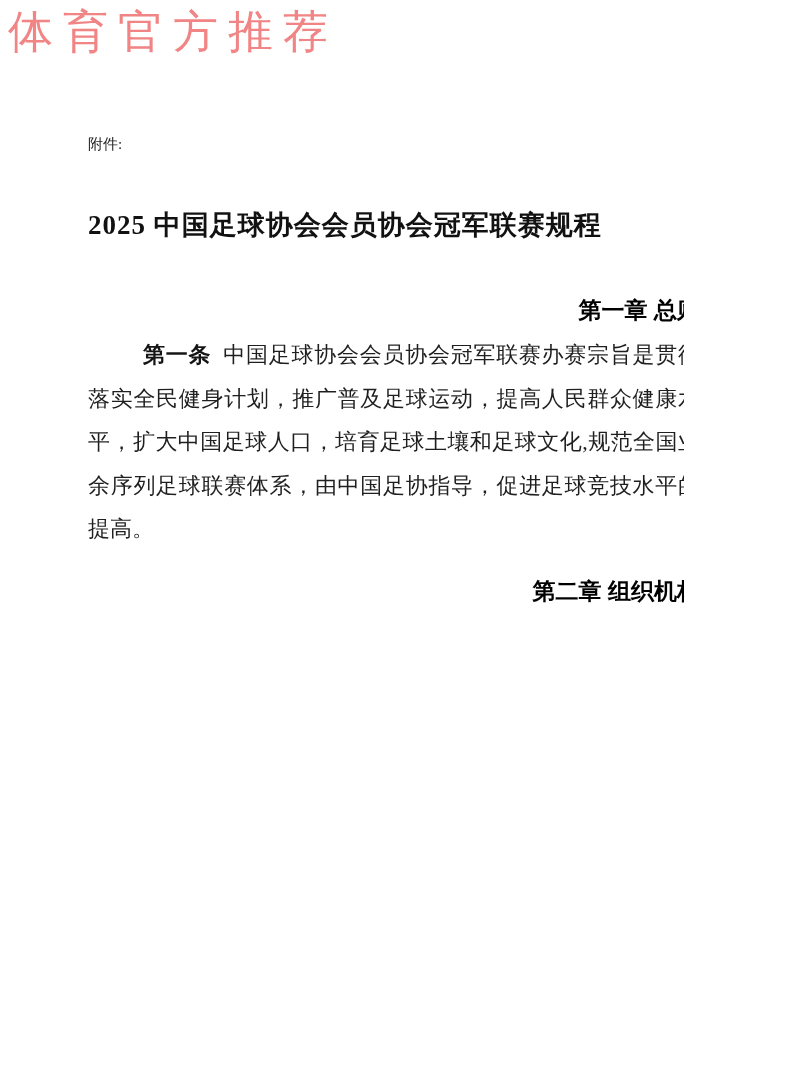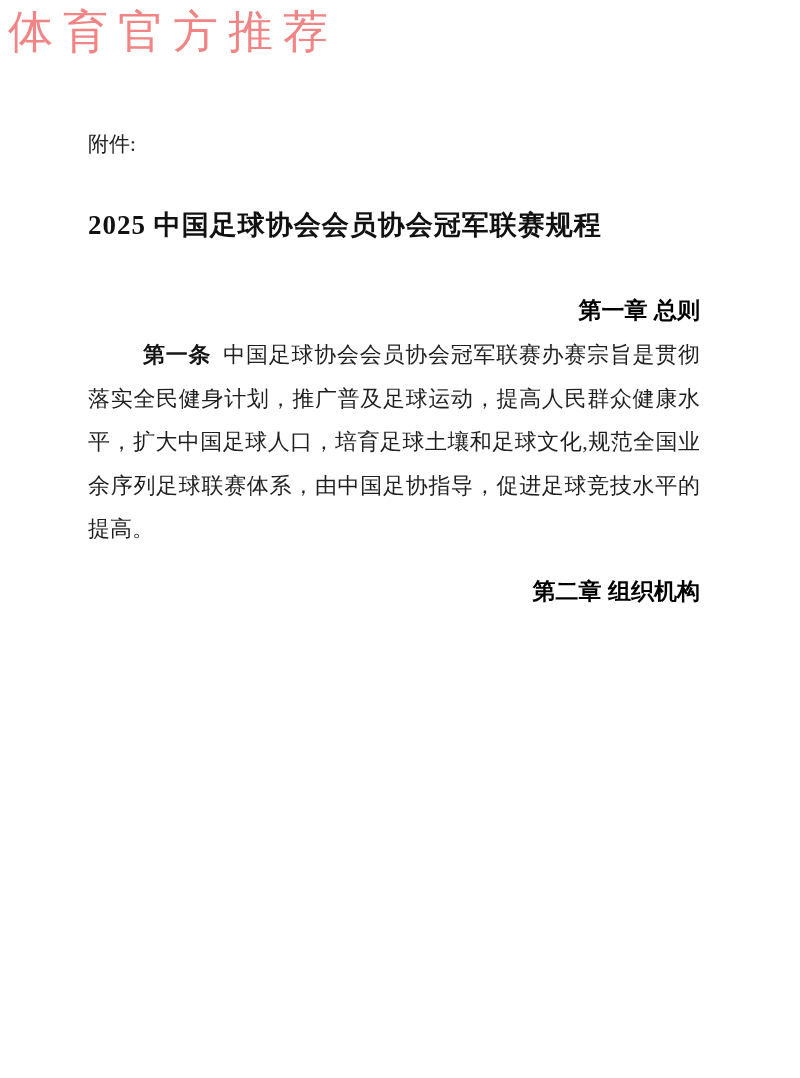--- a/index.html
+++ b/index.html
@@ -15,7 +15,6 @@
     overflow: hidden;
     font-family: "Liberation Serif", "DejaVu Serif", serif;
     color: #1a1a1a;
-    padding-left: 28px;
   }
   .watermark {
     position: absolute;

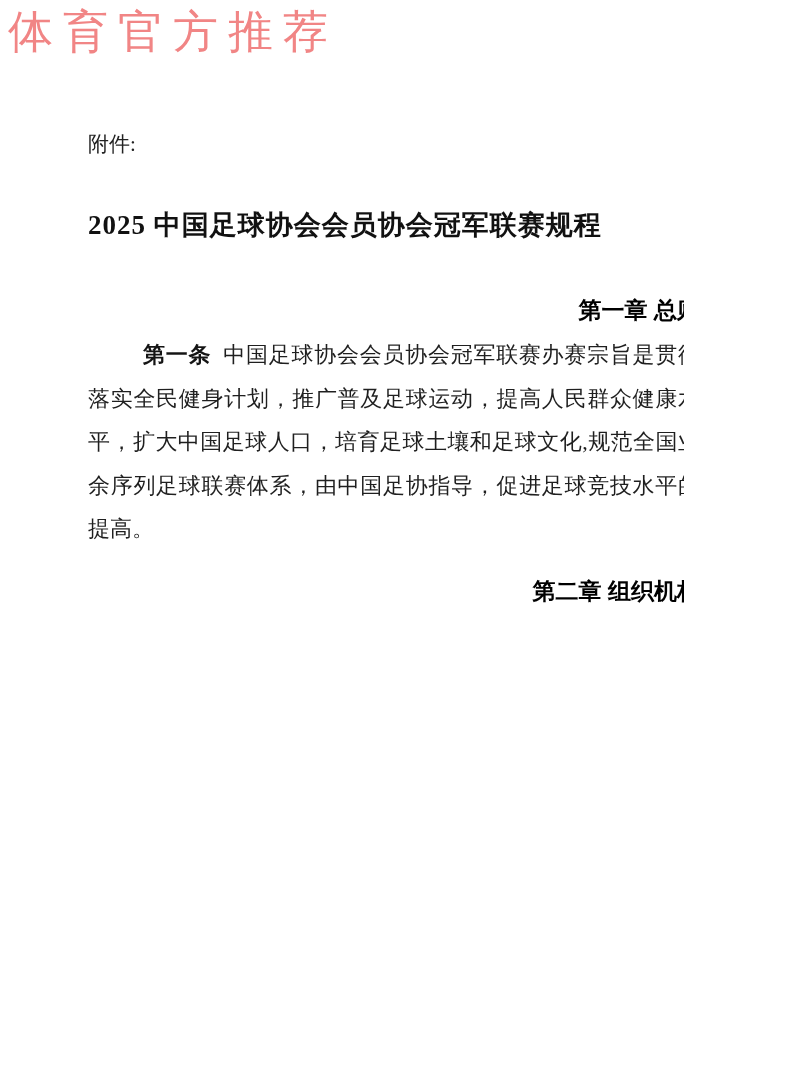--- a/index.html
+++ b/index.html
@@ -35,7 +35,7 @@
   }
   .attachment {
     margin-top: 130px;
-    font-size: 21px;
+    font-size: 15px;
     line-height: 28px;
     color: #222222;
   }

